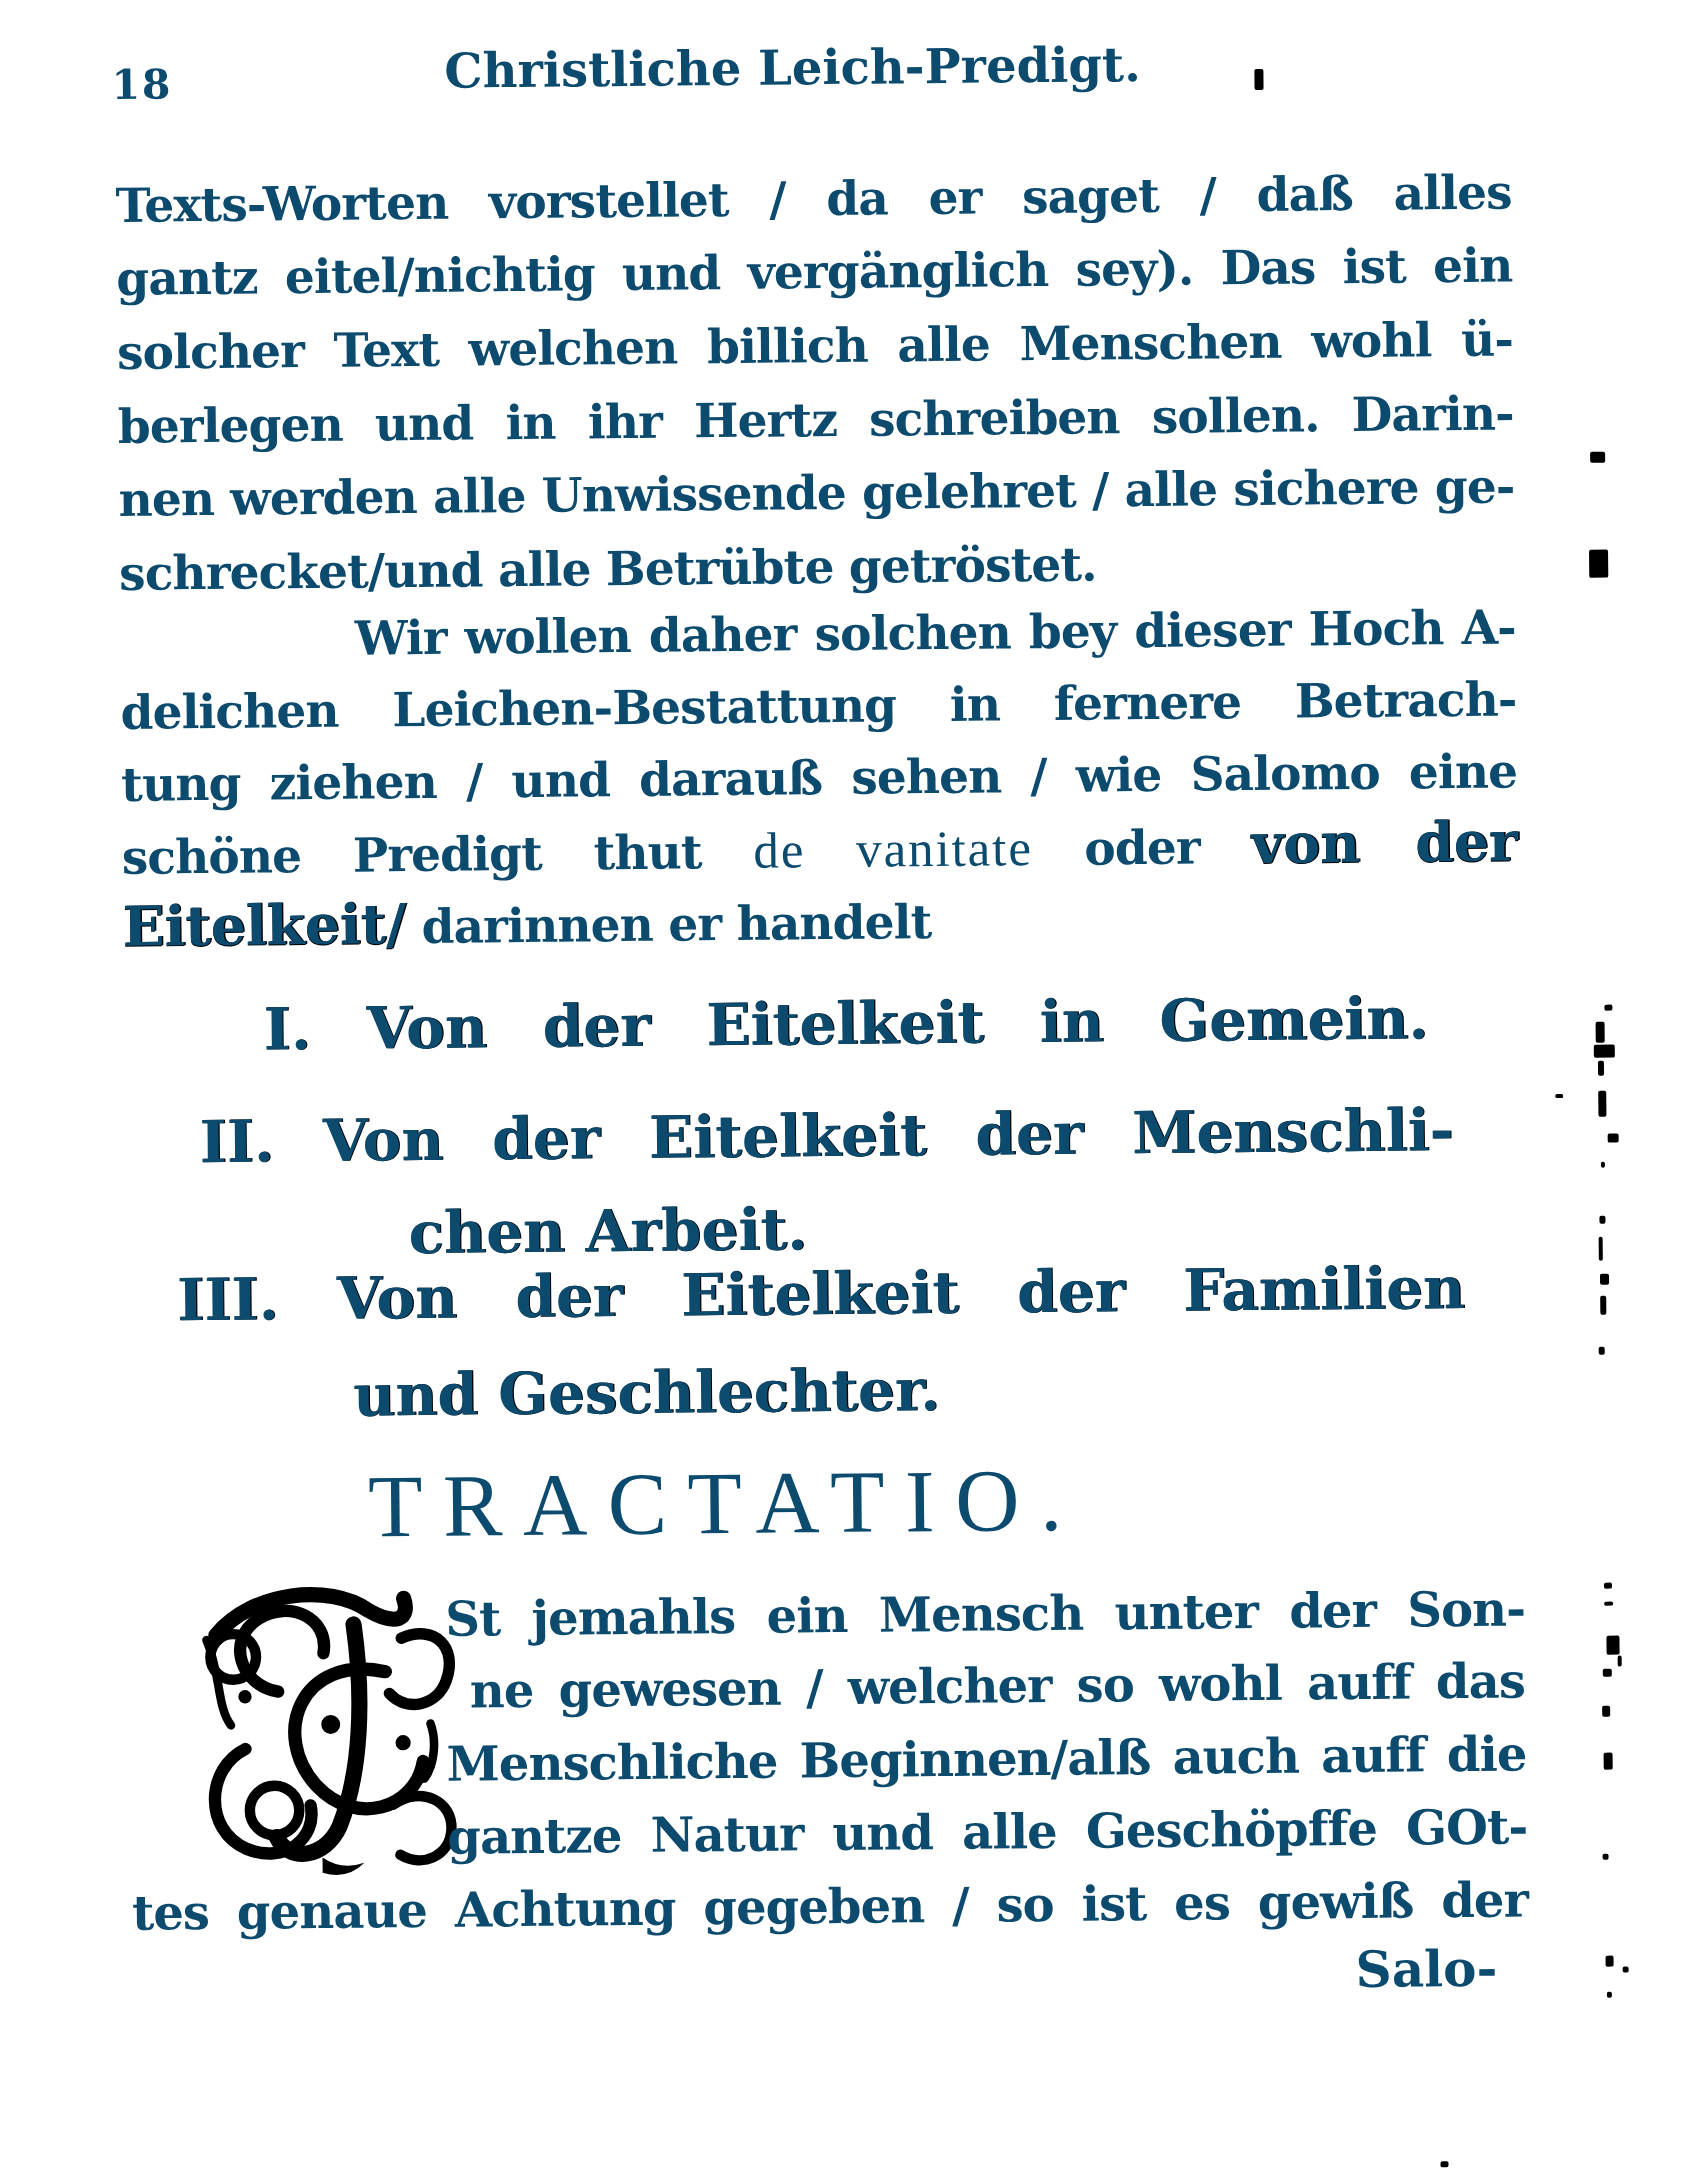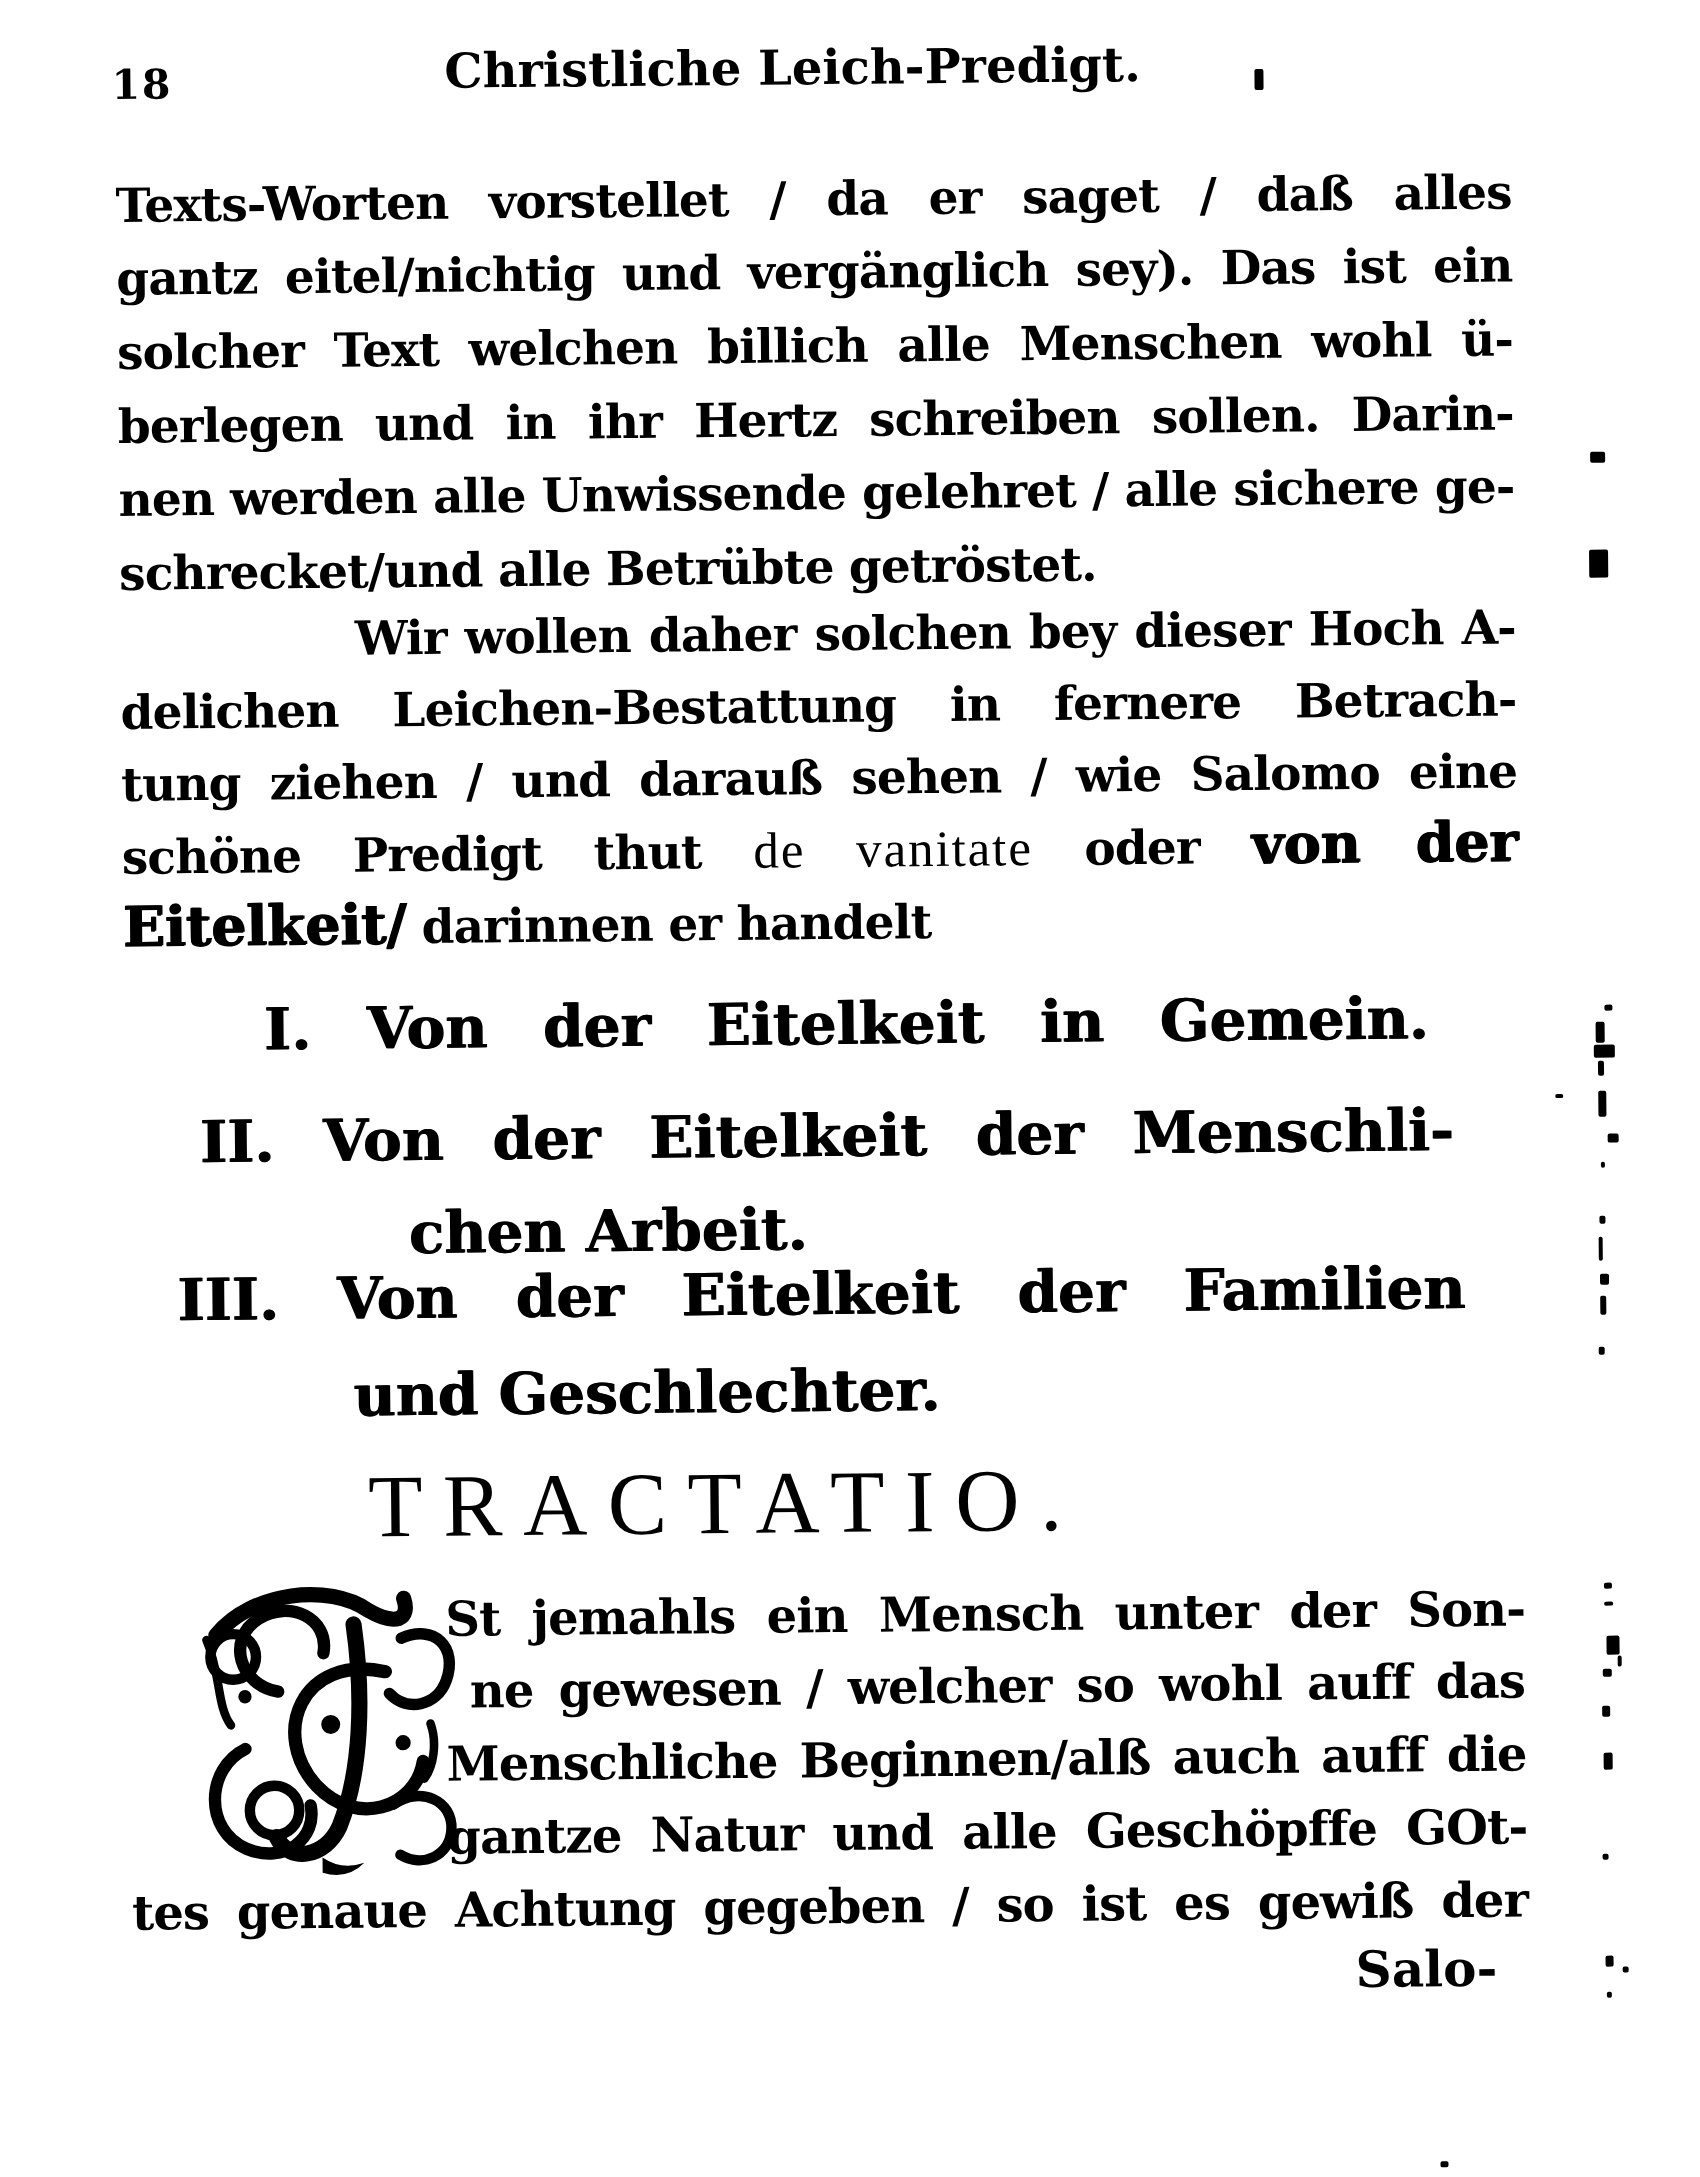--- a/index.html
+++ b/index.html
@@ -7,7 +7,7 @@
     position:relative;
     width:1700px; height:2178px;
     background:#ffffff;
-    color:#000000;
+    color:#0c4a6e;
     font-family:"DejaVu Serif", serif;
     overflow:hidden;
   }

